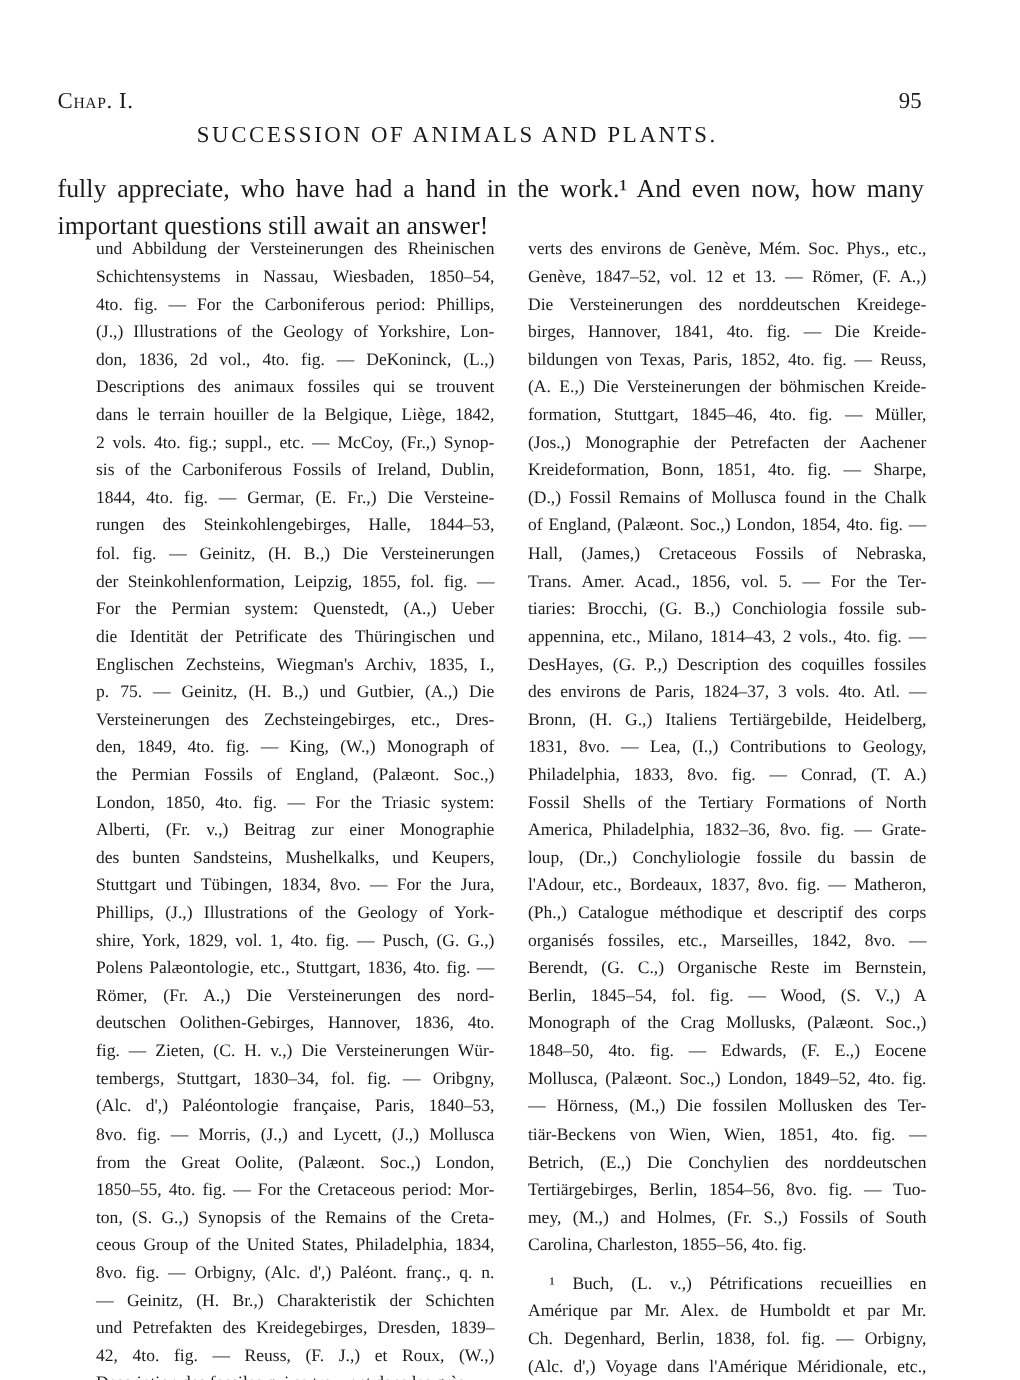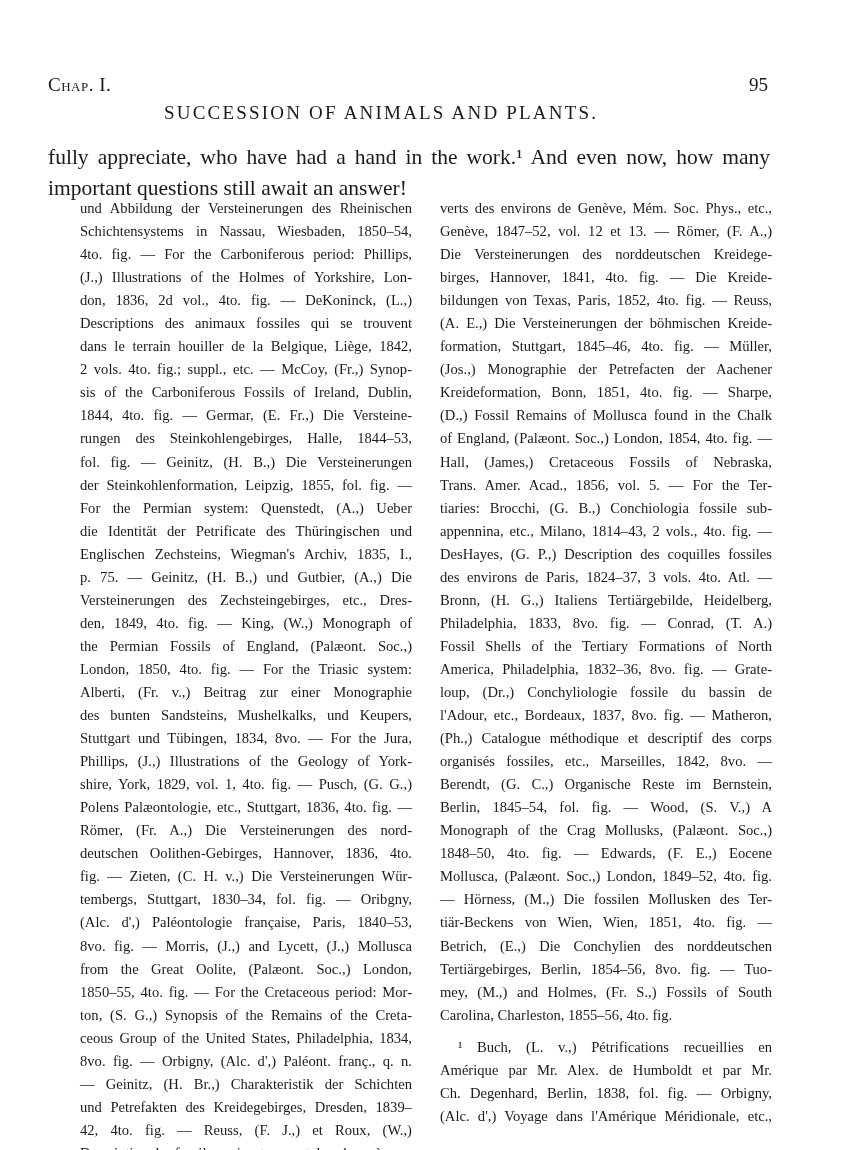--- a/index.html
+++ b/index.html
@@ -41,7 +41,7 @@
     <span class="line">und Abbildung der Versteinerungen des Rheinischen</span>
     <span class="line">Schichtensystems in Nassau, Wiesbaden, 1850–54,</span>
     <span class="line">4to. fig. — For the Carboniferous period: Phillips,</span>
-    <span class="line">(J.,) Illustrations of the Holmes of Yorkshire, Lon-</span>
+    <span class="line">(J.,) Illustrations of the Geology of Yorkshire, Lon-</span>
     <span class="line">don, 1836, 2d vol., 4to. fig. — DeKoninck, (L.,)</span>
     <span class="line">Descriptions des animaux fossiles qui se trouvent</span>
     <span class="line">dans le terrain houiller de la Belgique, Liège, 1842,</span>

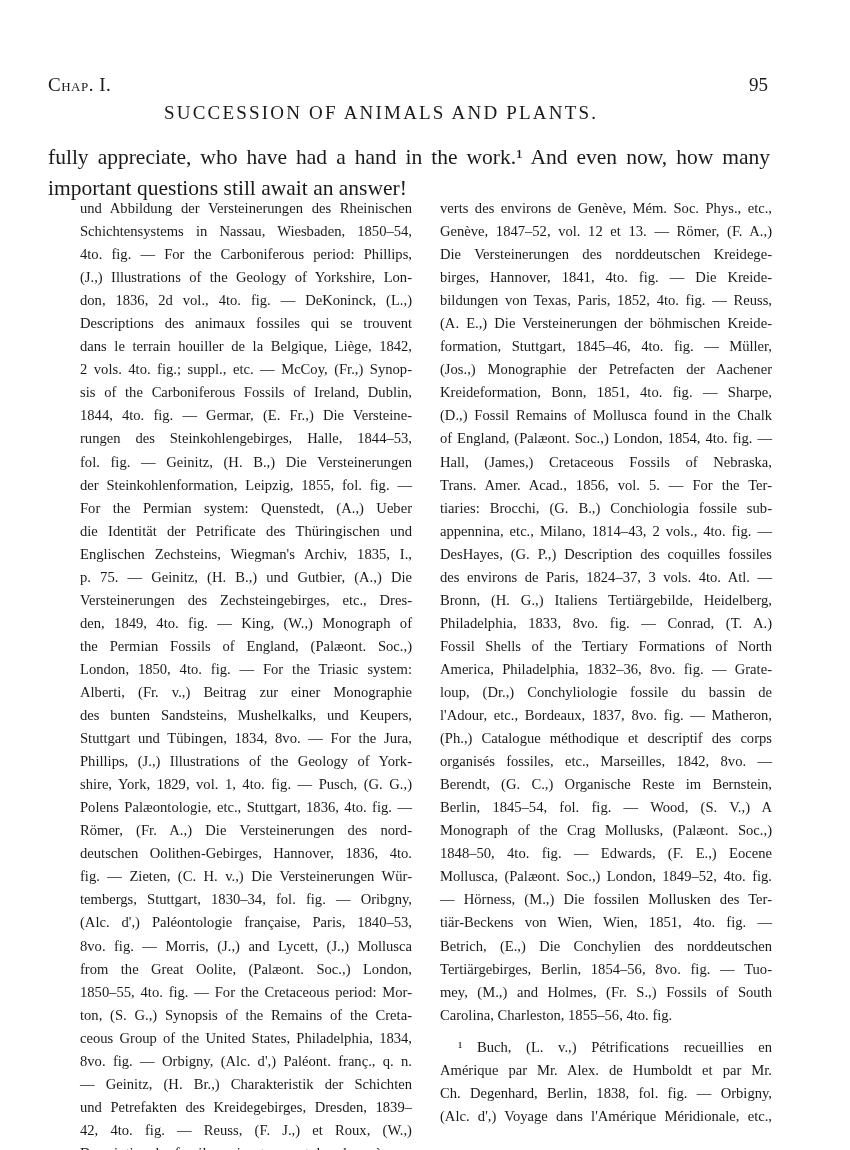--- a/index.html
+++ b/index.html
@@ -100,6 +100,7 @@
     <span class="line">DesHayes, (G. P.,) Description des coquilles fossiles</span>
     <span class="line">des environs de Paris, 1824–37, 3 vols. 4to. Atl. —</span>
     <span class="line">Bronn, (H. G.,) Italiens Tertiärgebilde, Heidelberg,</span>
+    <span class="line">1831, 8vo. — Lea, (I.,) Contributions to Geology,</span>
     <span class="line">Philadelphia, 1833, 8vo. fig. — Conrad, (T. A.)</span>
     <span class="line">Fossil Shells of the Tertiary Formations of North</span>
     <span class="line">America, Philadelphia, 1832–36, 8vo. fig. — Grate-</span>

